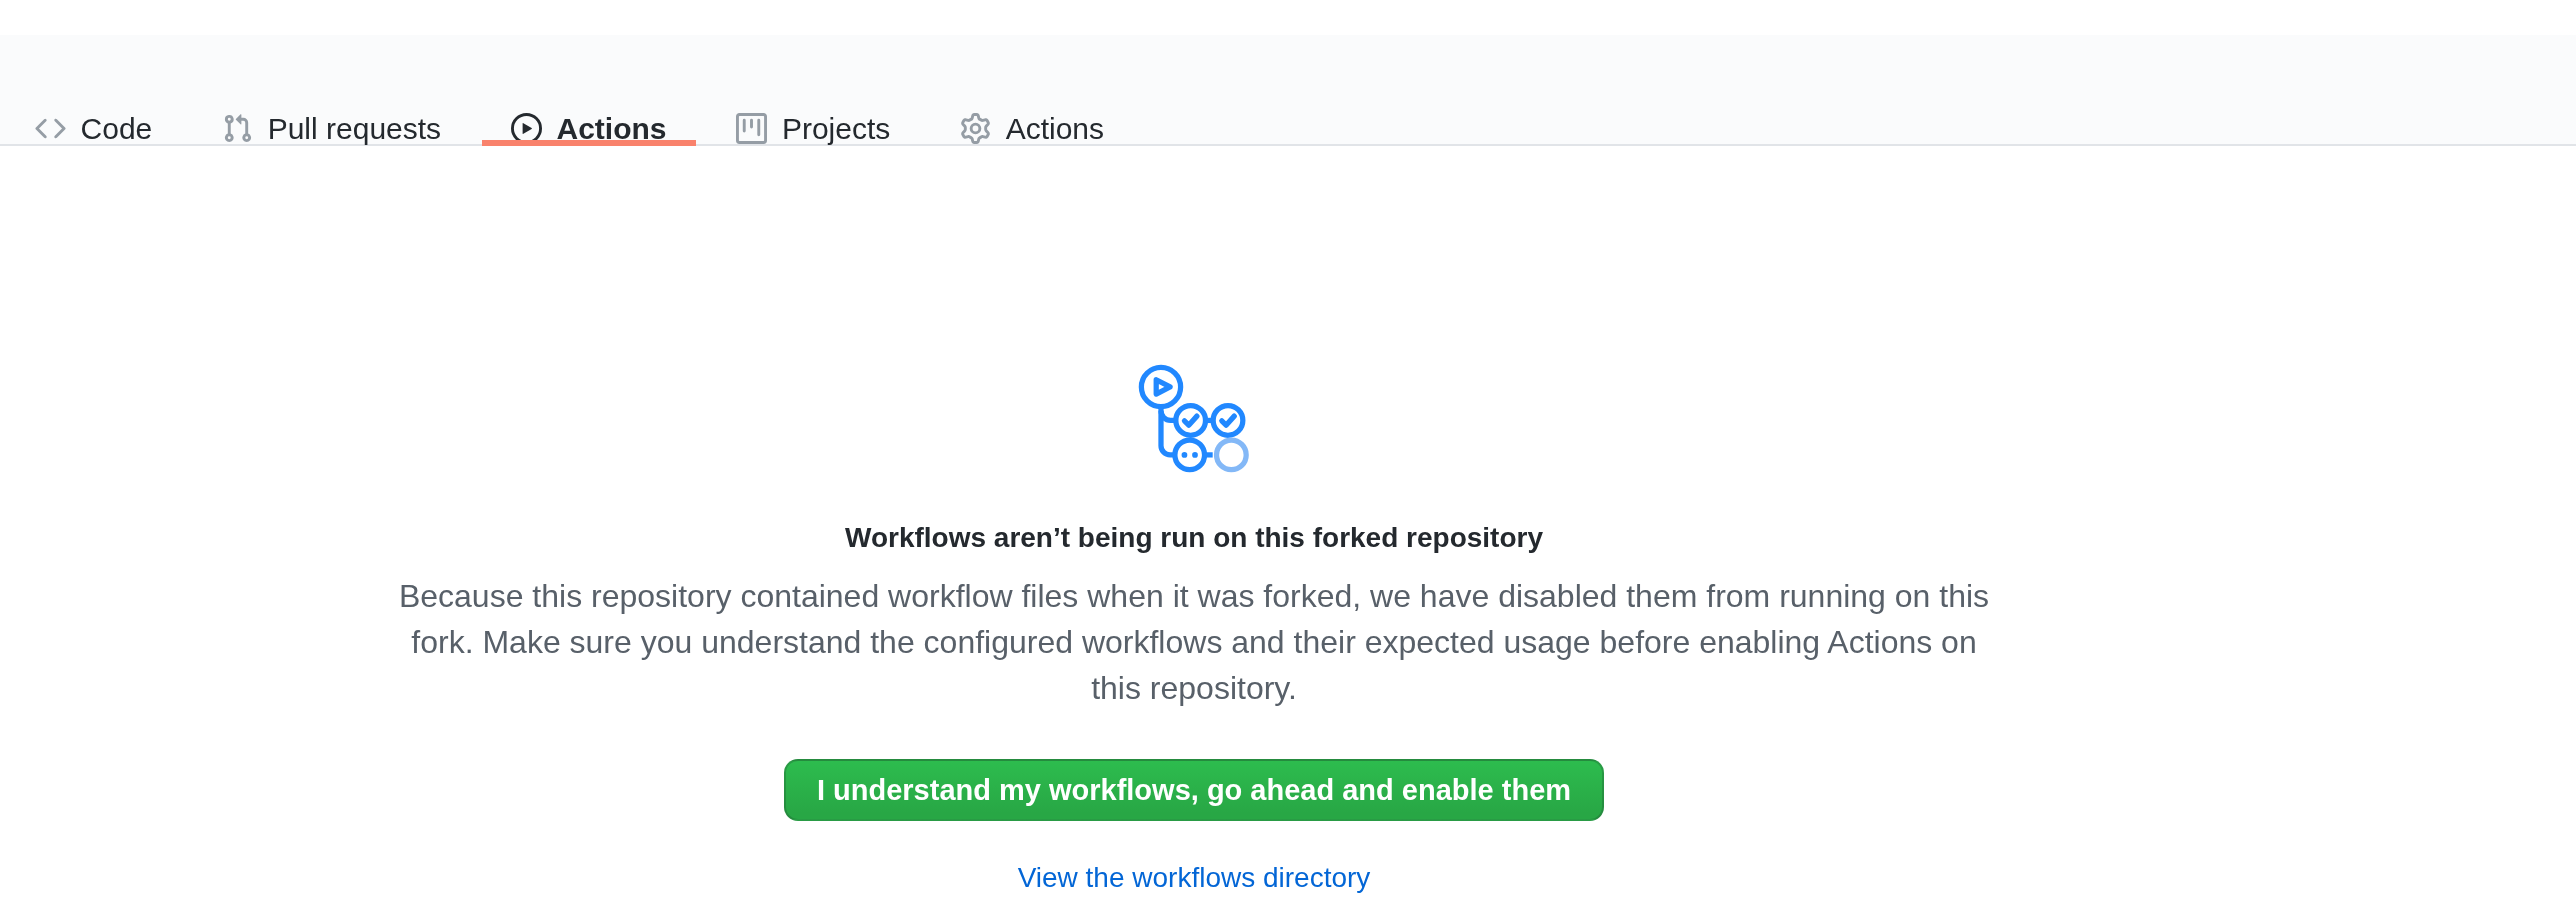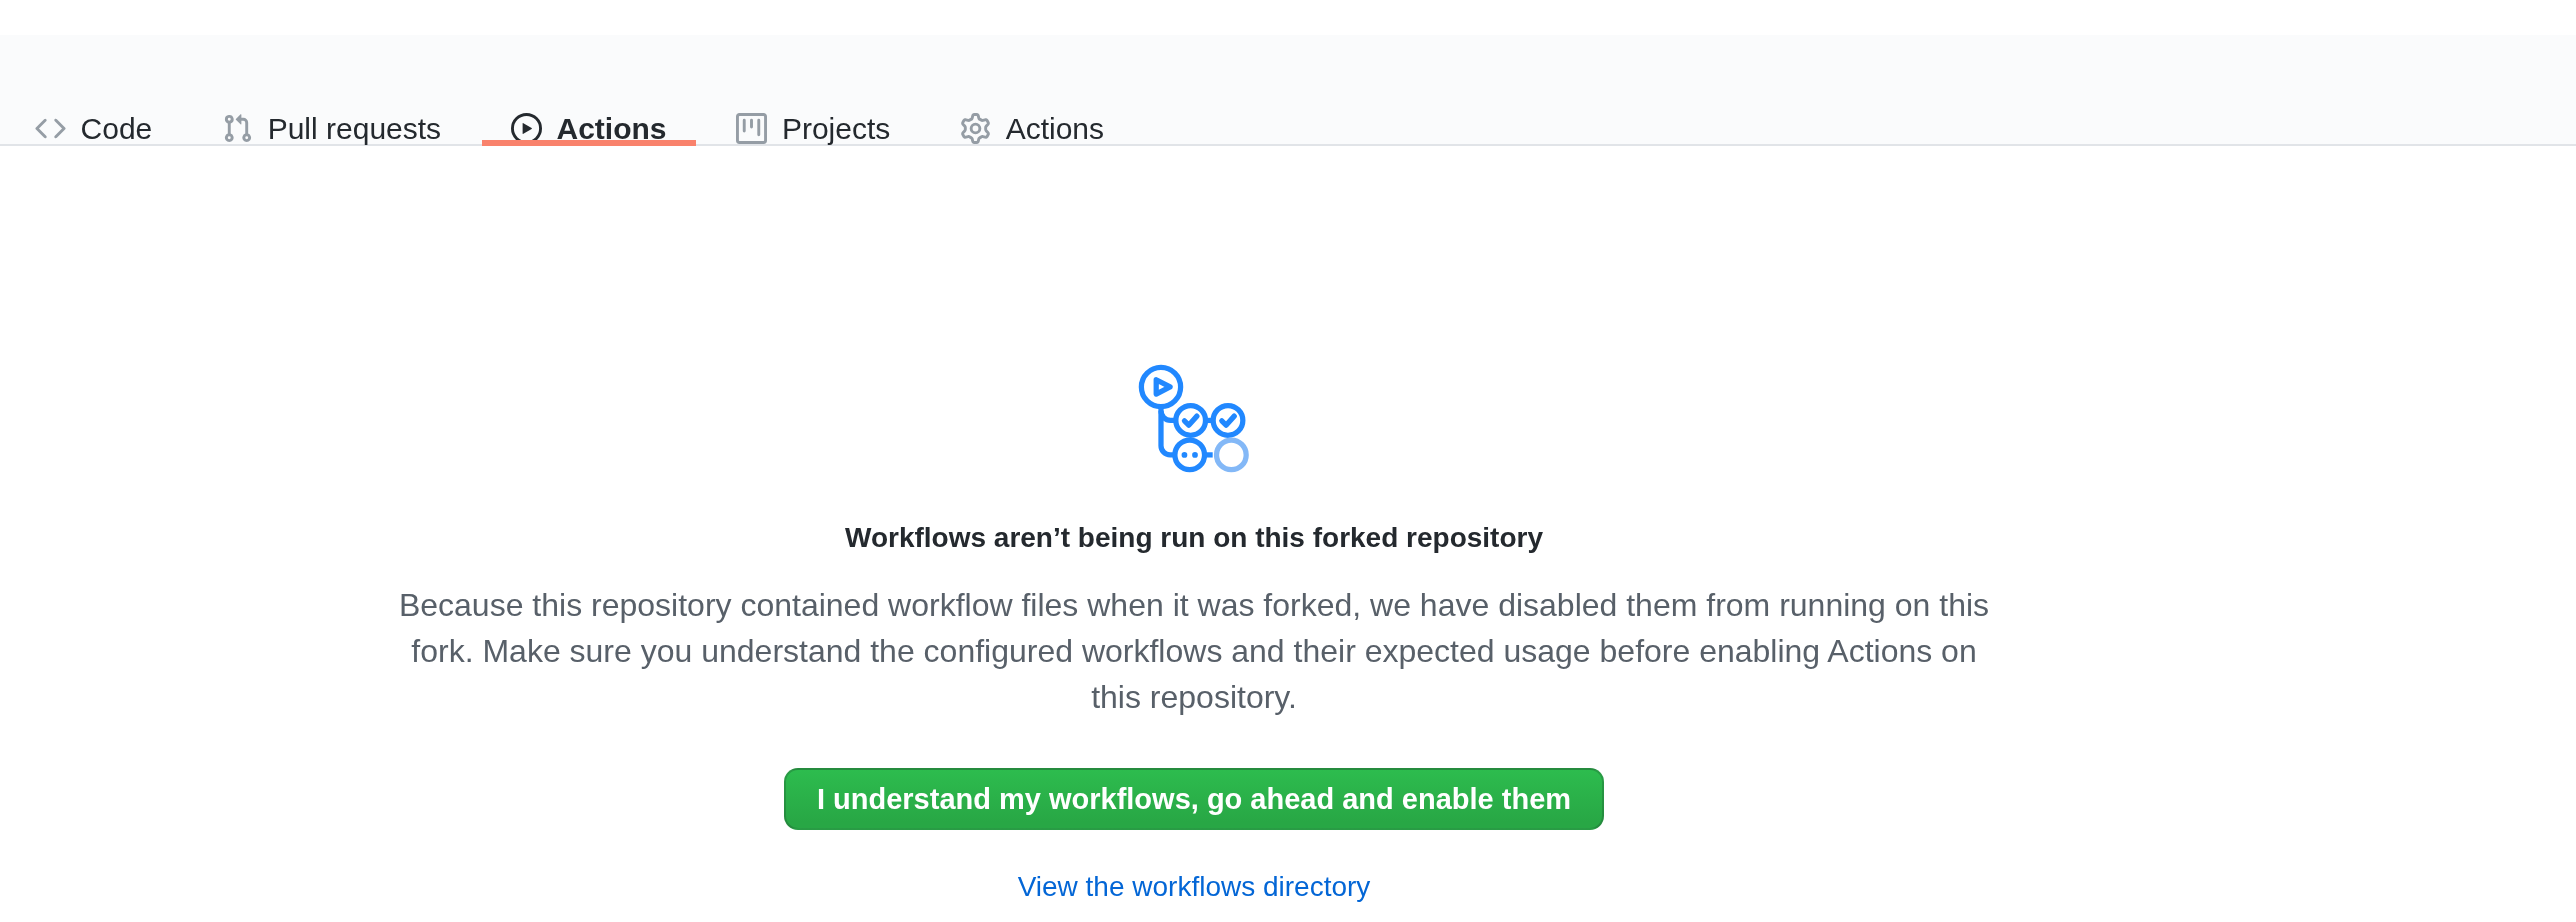--- a/index.html
+++ b/index.html
@@ -62,7 +62,7 @@
     color: #24292e;
   }
   .bs-desc {
-    margin: 19px auto 0 auto;
+    margin: 10px auto 0 auto;
     max-width: 1612px;
     font-size: 32px;
     line-height: 46px;

